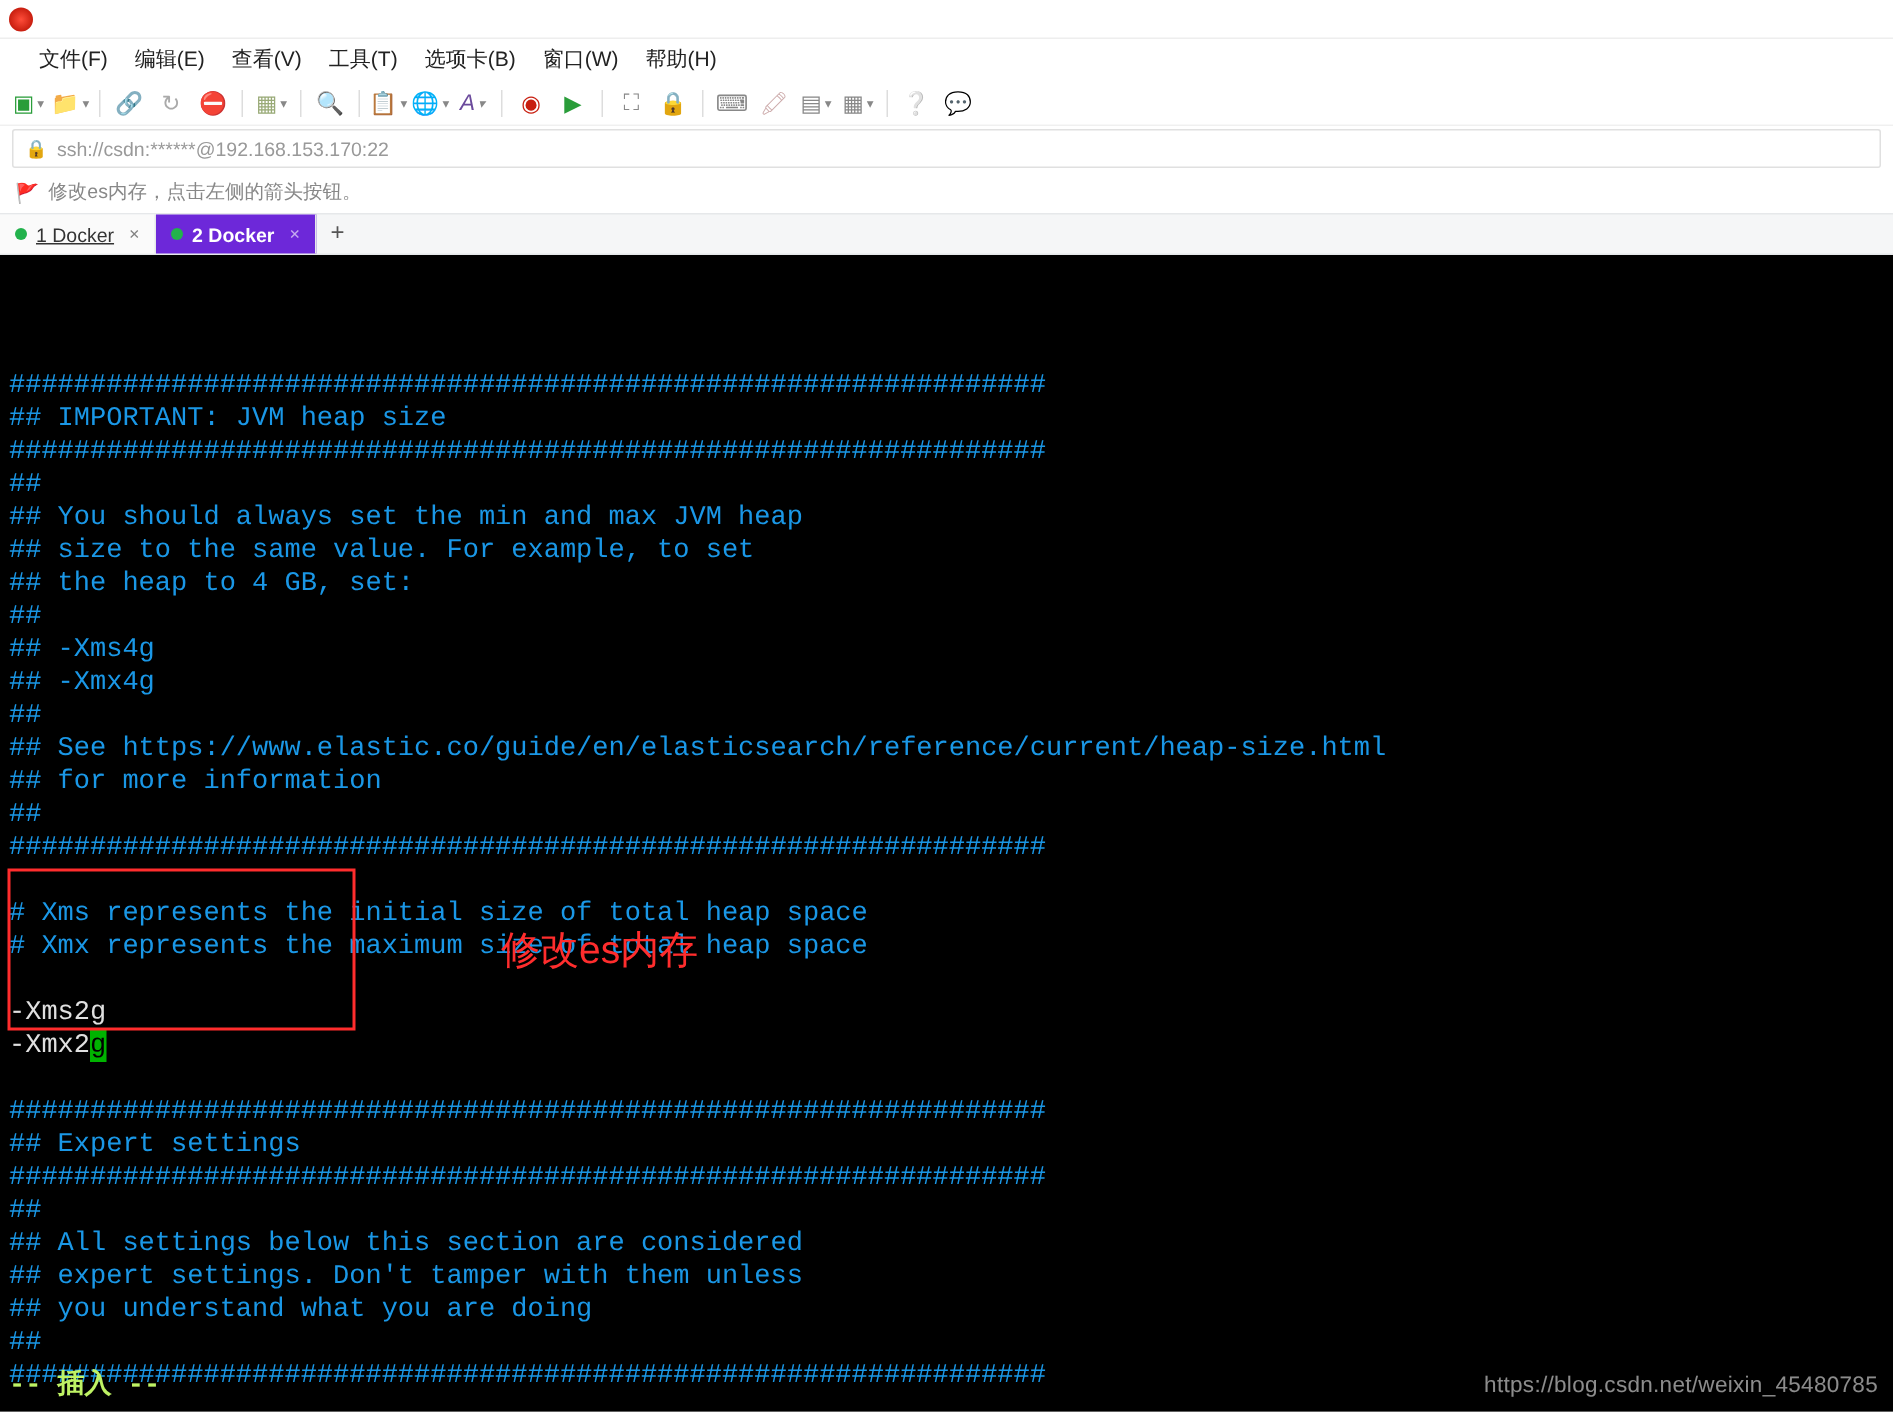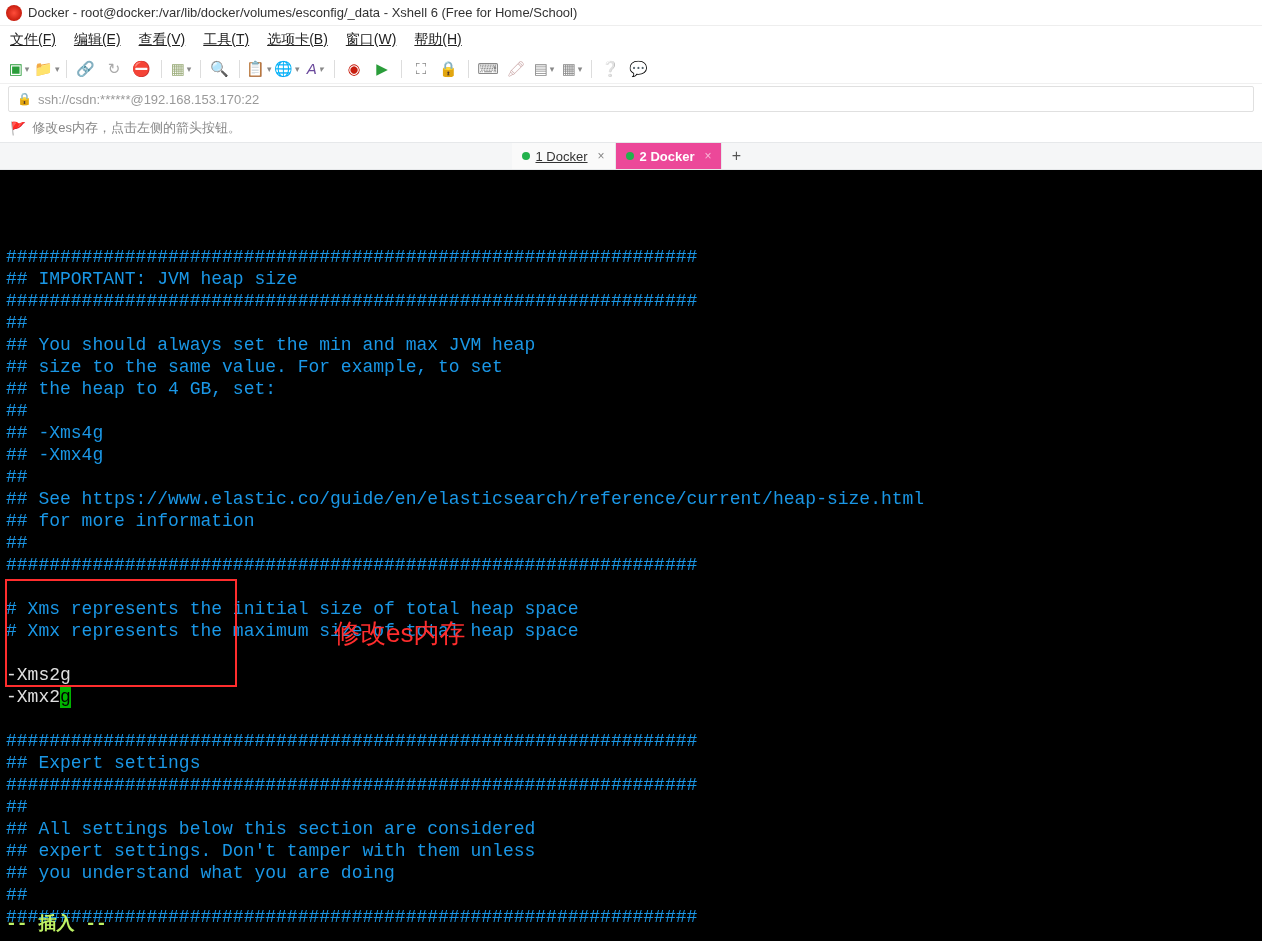--- a/index.html
+++ b/index.html
@@ -152,7 +152,6 @@
 
 <div class="titlebar">
   <div class="logo"></div>
-  <span>Docker - root@docker:/var/lib/docker/volumes/esconfig/_data - Xshell 6 (Free for Home/School)</span>
 </div>
 
 <div class="menubar">

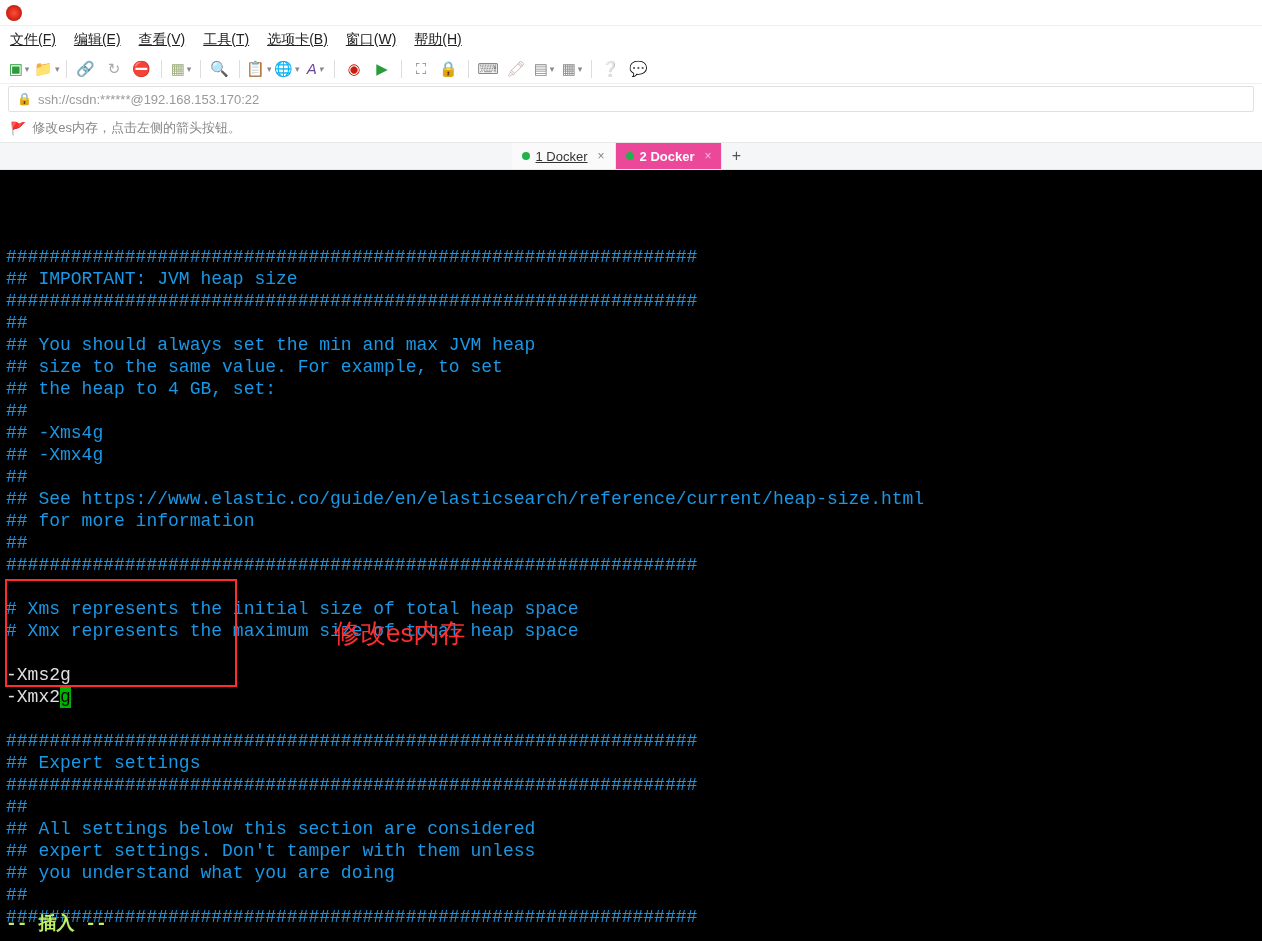--- a/index.html
+++ b/index.html
@@ -30,11 +30,10 @@
     display: flex;
     align-items: center;
     height: 28px;
-    padding: 0 10px;
+    padding: 0 26px;
     gap: 18px;
     font-size: 14px;
     color: #222;
-    text-decoration: underline;
   }
   .menubar span { cursor: default; }
   .toolbar {

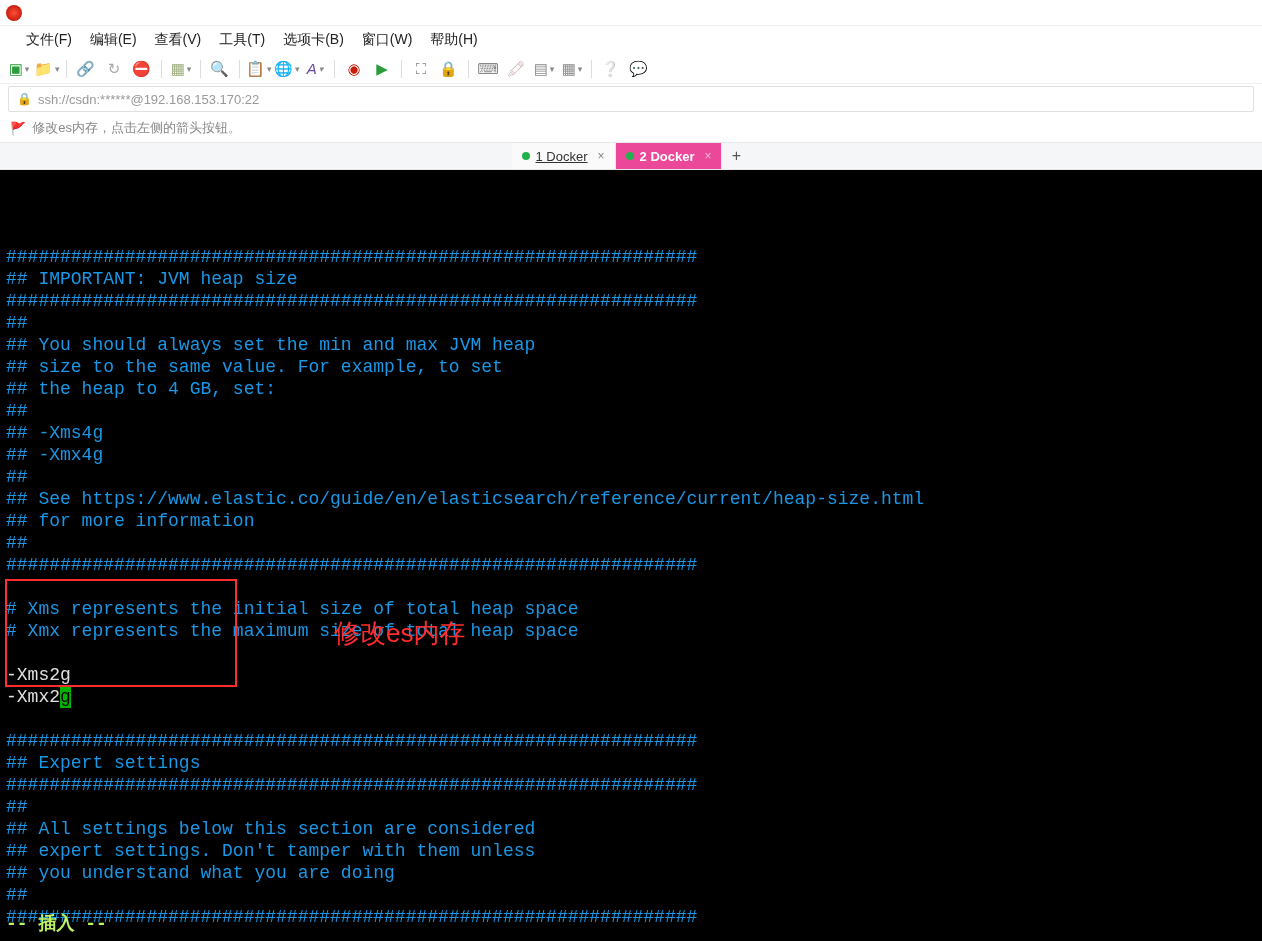--- a/index.html
+++ b/index.html
@@ -78,7 +78,6 @@
     background: #f5f6f7;
     border-top: 1px solid #e6e8ea;
     border-bottom: 1px solid #e6e8ea;
-    justify-content: center;
   }
   .tab {
     display: flex; align-items: center;

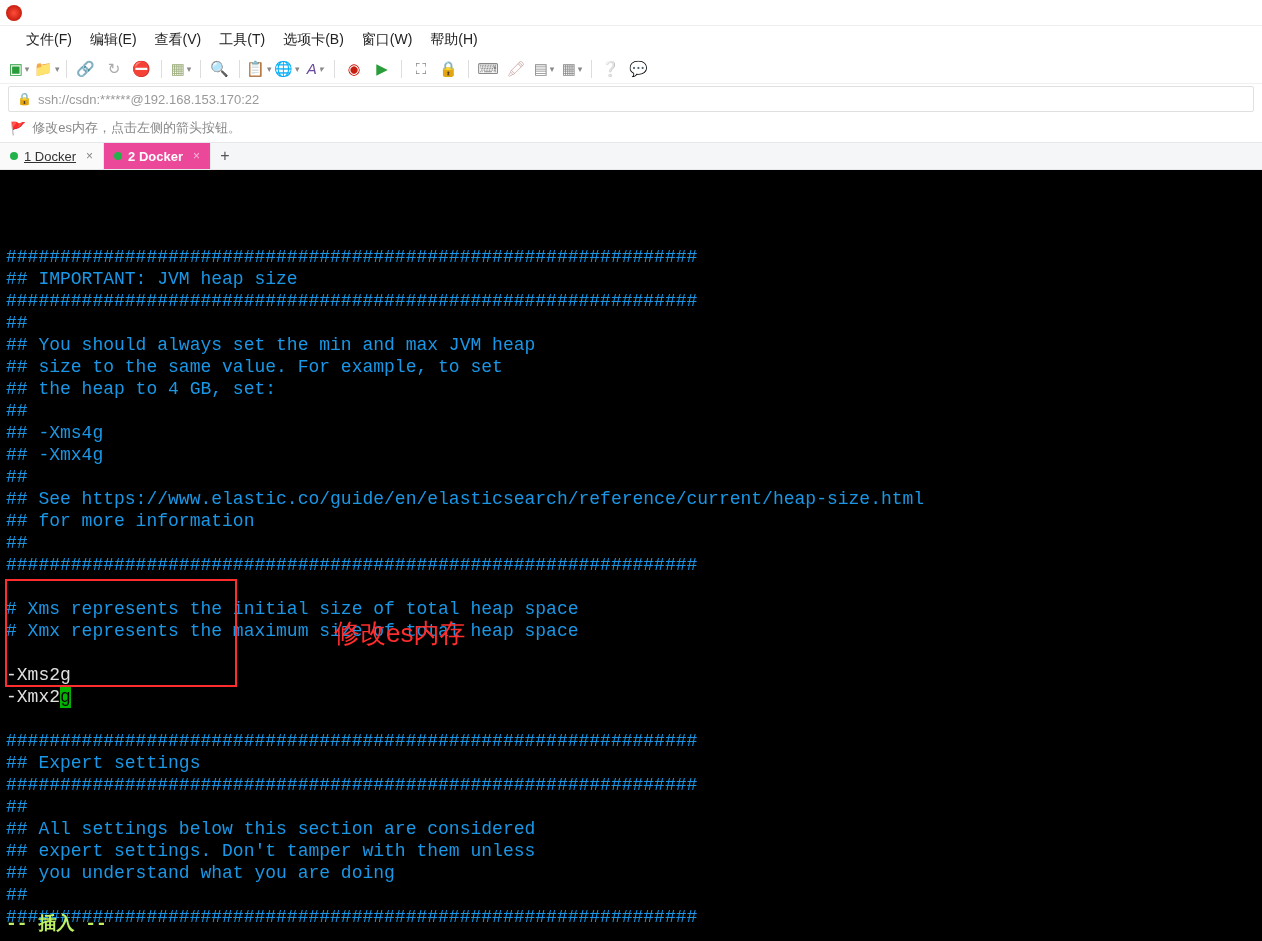--- a/index.html
+++ b/index.html
@@ -88,7 +88,7 @@
     cursor: pointer;
   }
   .tab.inactive { background: #fafafa; color: #333; }
-  .tab.active { background: #ec4899; color: #fff; }
+  .tab.active { background: #6d28d9; color: #fff; }
   .dot { width: 8px; height: 8px; border-radius: 50%; background: #22b24c; }
   .tab .close { font-size: 12px; opacity: 0.6; margin-left: 4px; }
   .newtab {

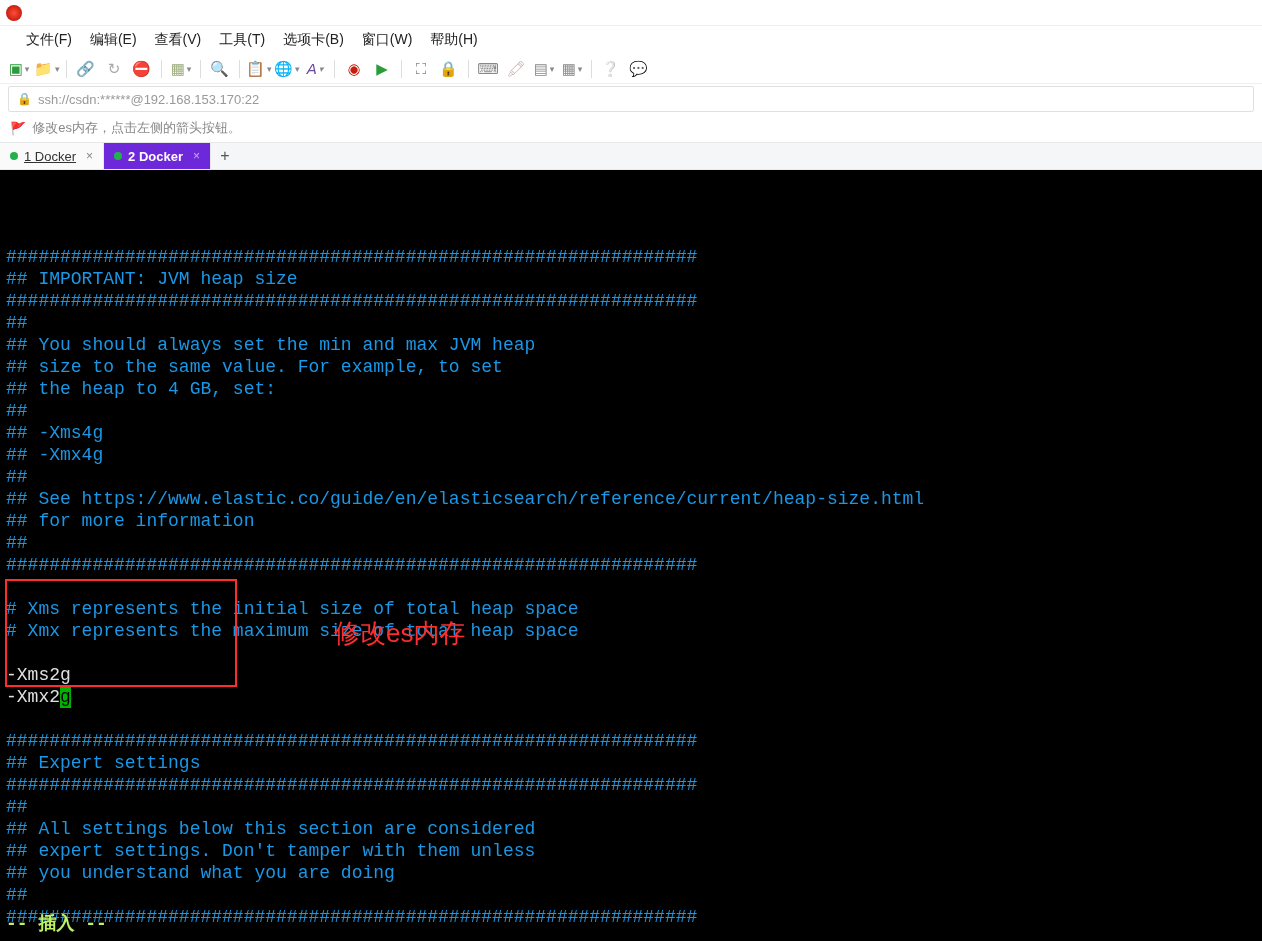--- a/index.html
+++ b/index.html
@@ -222,6 +222,7 @@
   <div class="highlight-box"></div>
   <div class="annot">修改es内存</div>
   <div class="mode">-- 插入 --</div>
+  <div class="watermark">https://blog.csdn.net/weixin_45480785</div>
 </div>
 
 </body></html>

